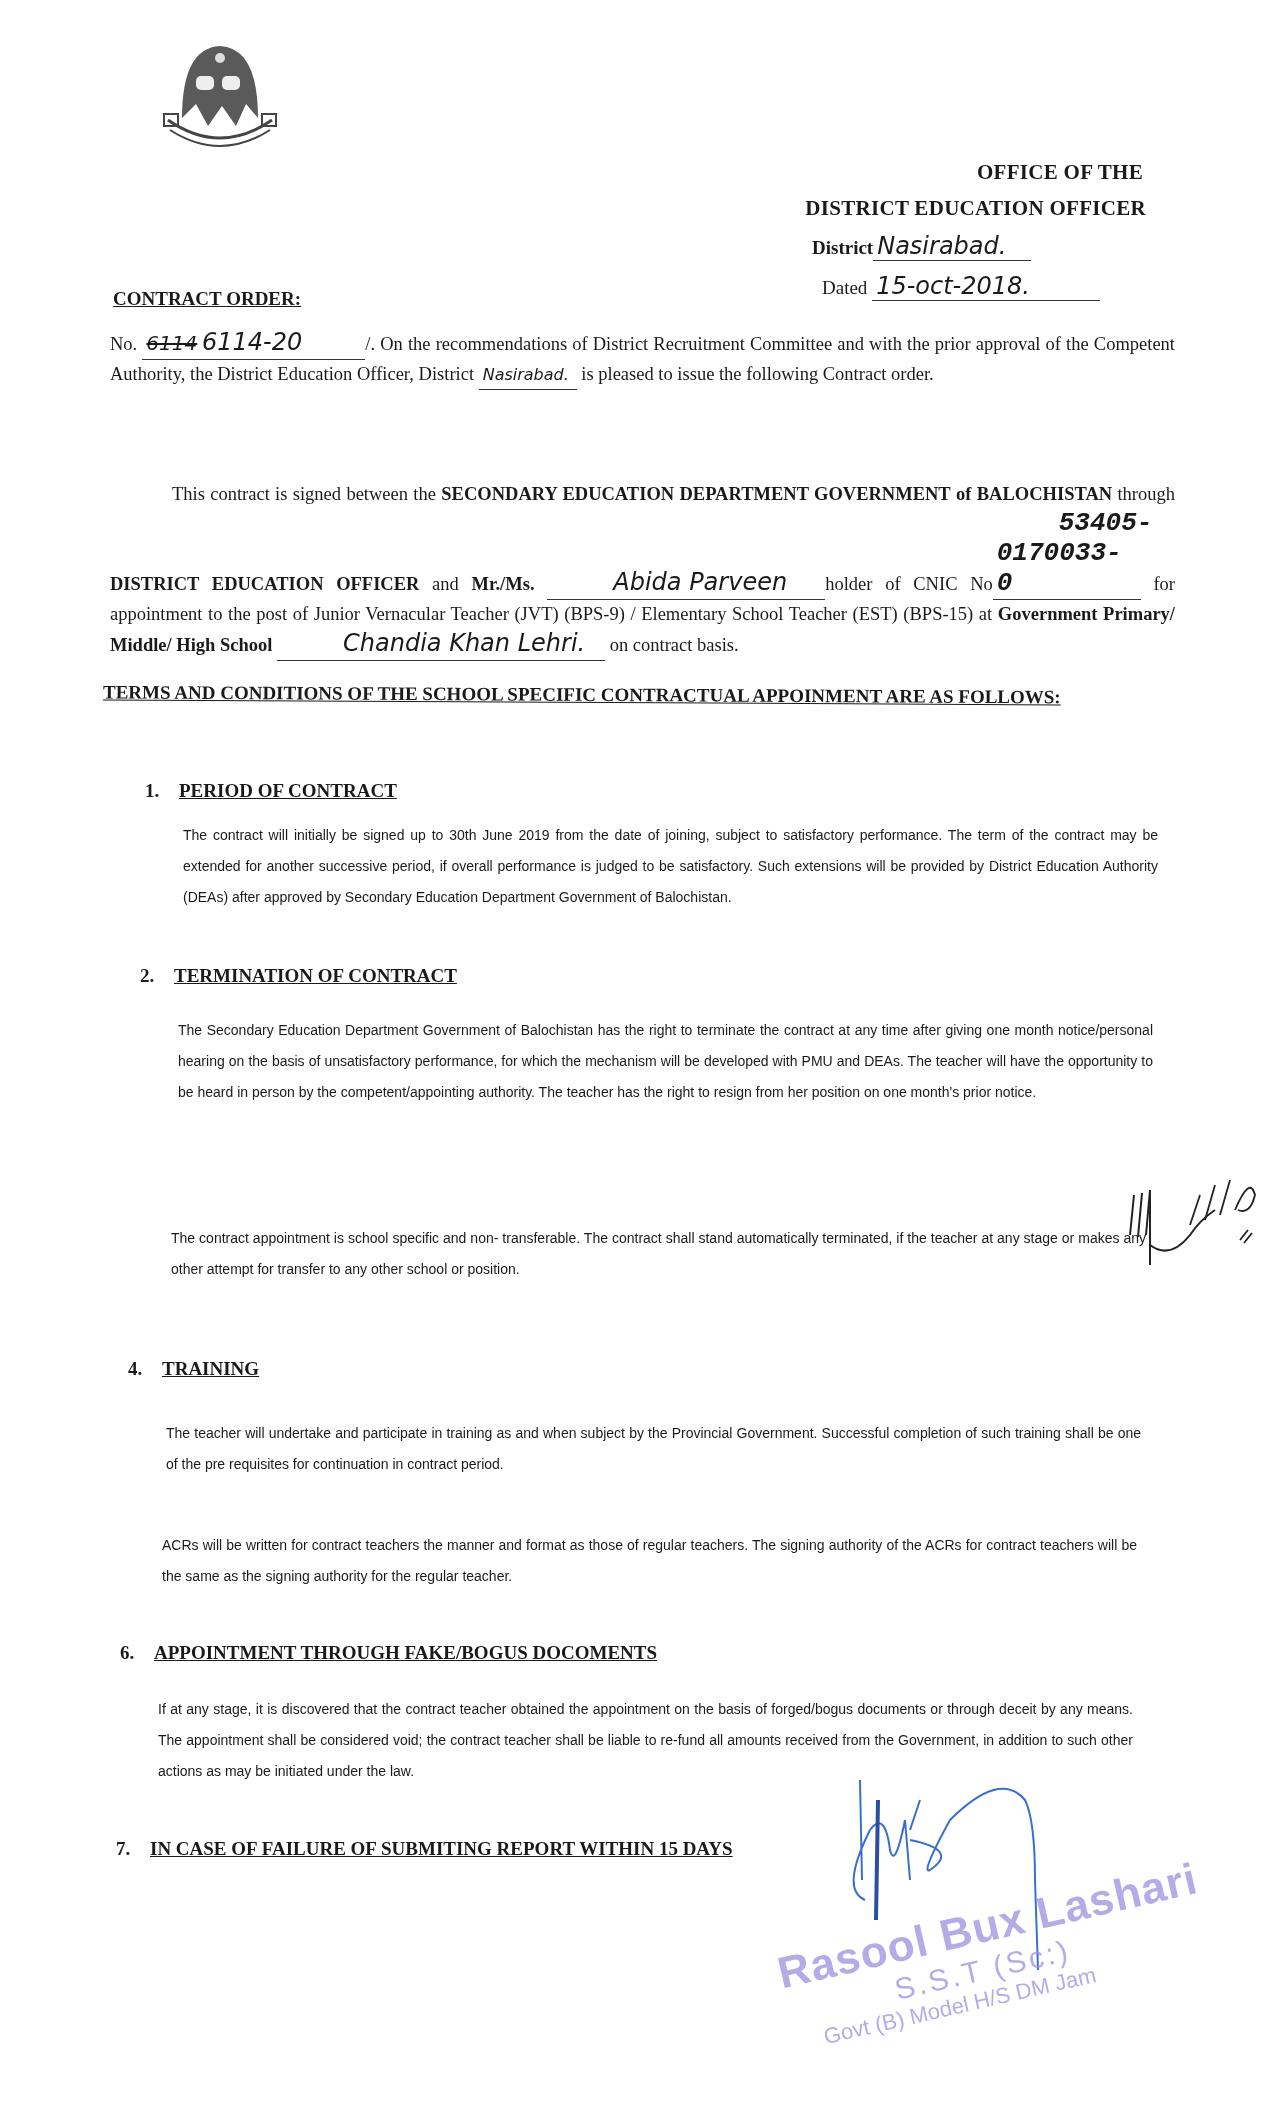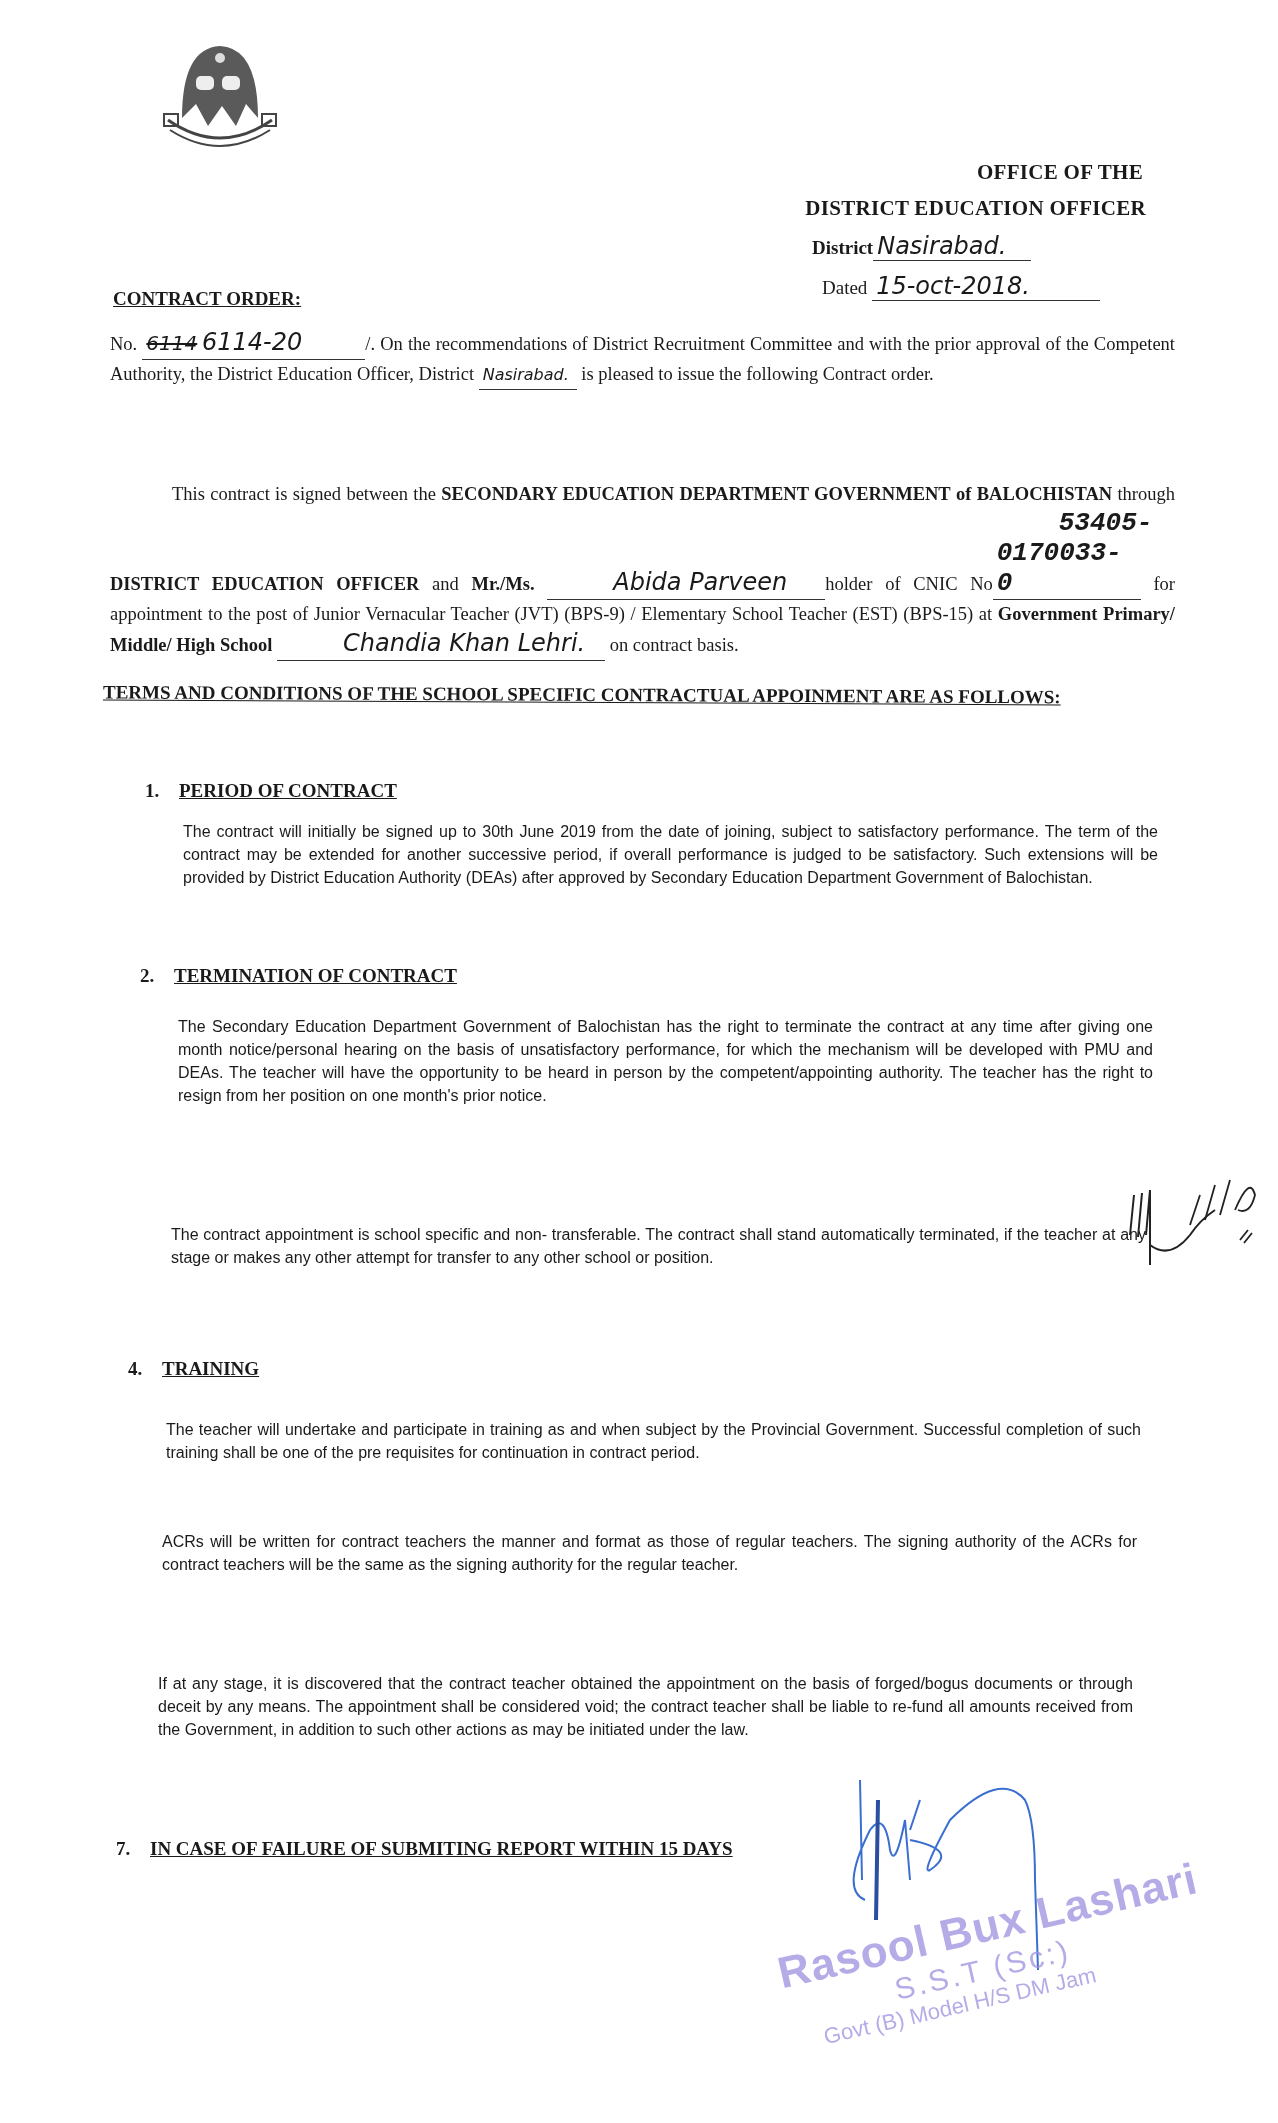--- a/index.html
+++ b/index.html
@@ -22,7 +22,7 @@
   .sec-head { font-size: 19px; font-weight: bold; }
   .sec-head .num { display: inline-block; width: 34px; }
   .sec-head .t { text-decoration: underline; }
-  .sec-body { font-size: 16px; line-height: 23px; text-align: justify; width: 975px; }
+  .sec-body { font-size: 14px; line-height: 31px; text-align: justify; width: 975px; }
   .stamp { left: 780px; top: 1900px; color: #9c8fe0; opacity: 0.75; transform: rotate(-13deg); font-family: "Liberation Sans", sans-serif; }
   .stamp .s1 { font-size: 44px; font-weight: bold; letter-spacing: 1px; }
   .stamp .s2 { font-size: 30px; margin-left: 110px; letter-spacing: 3px; }

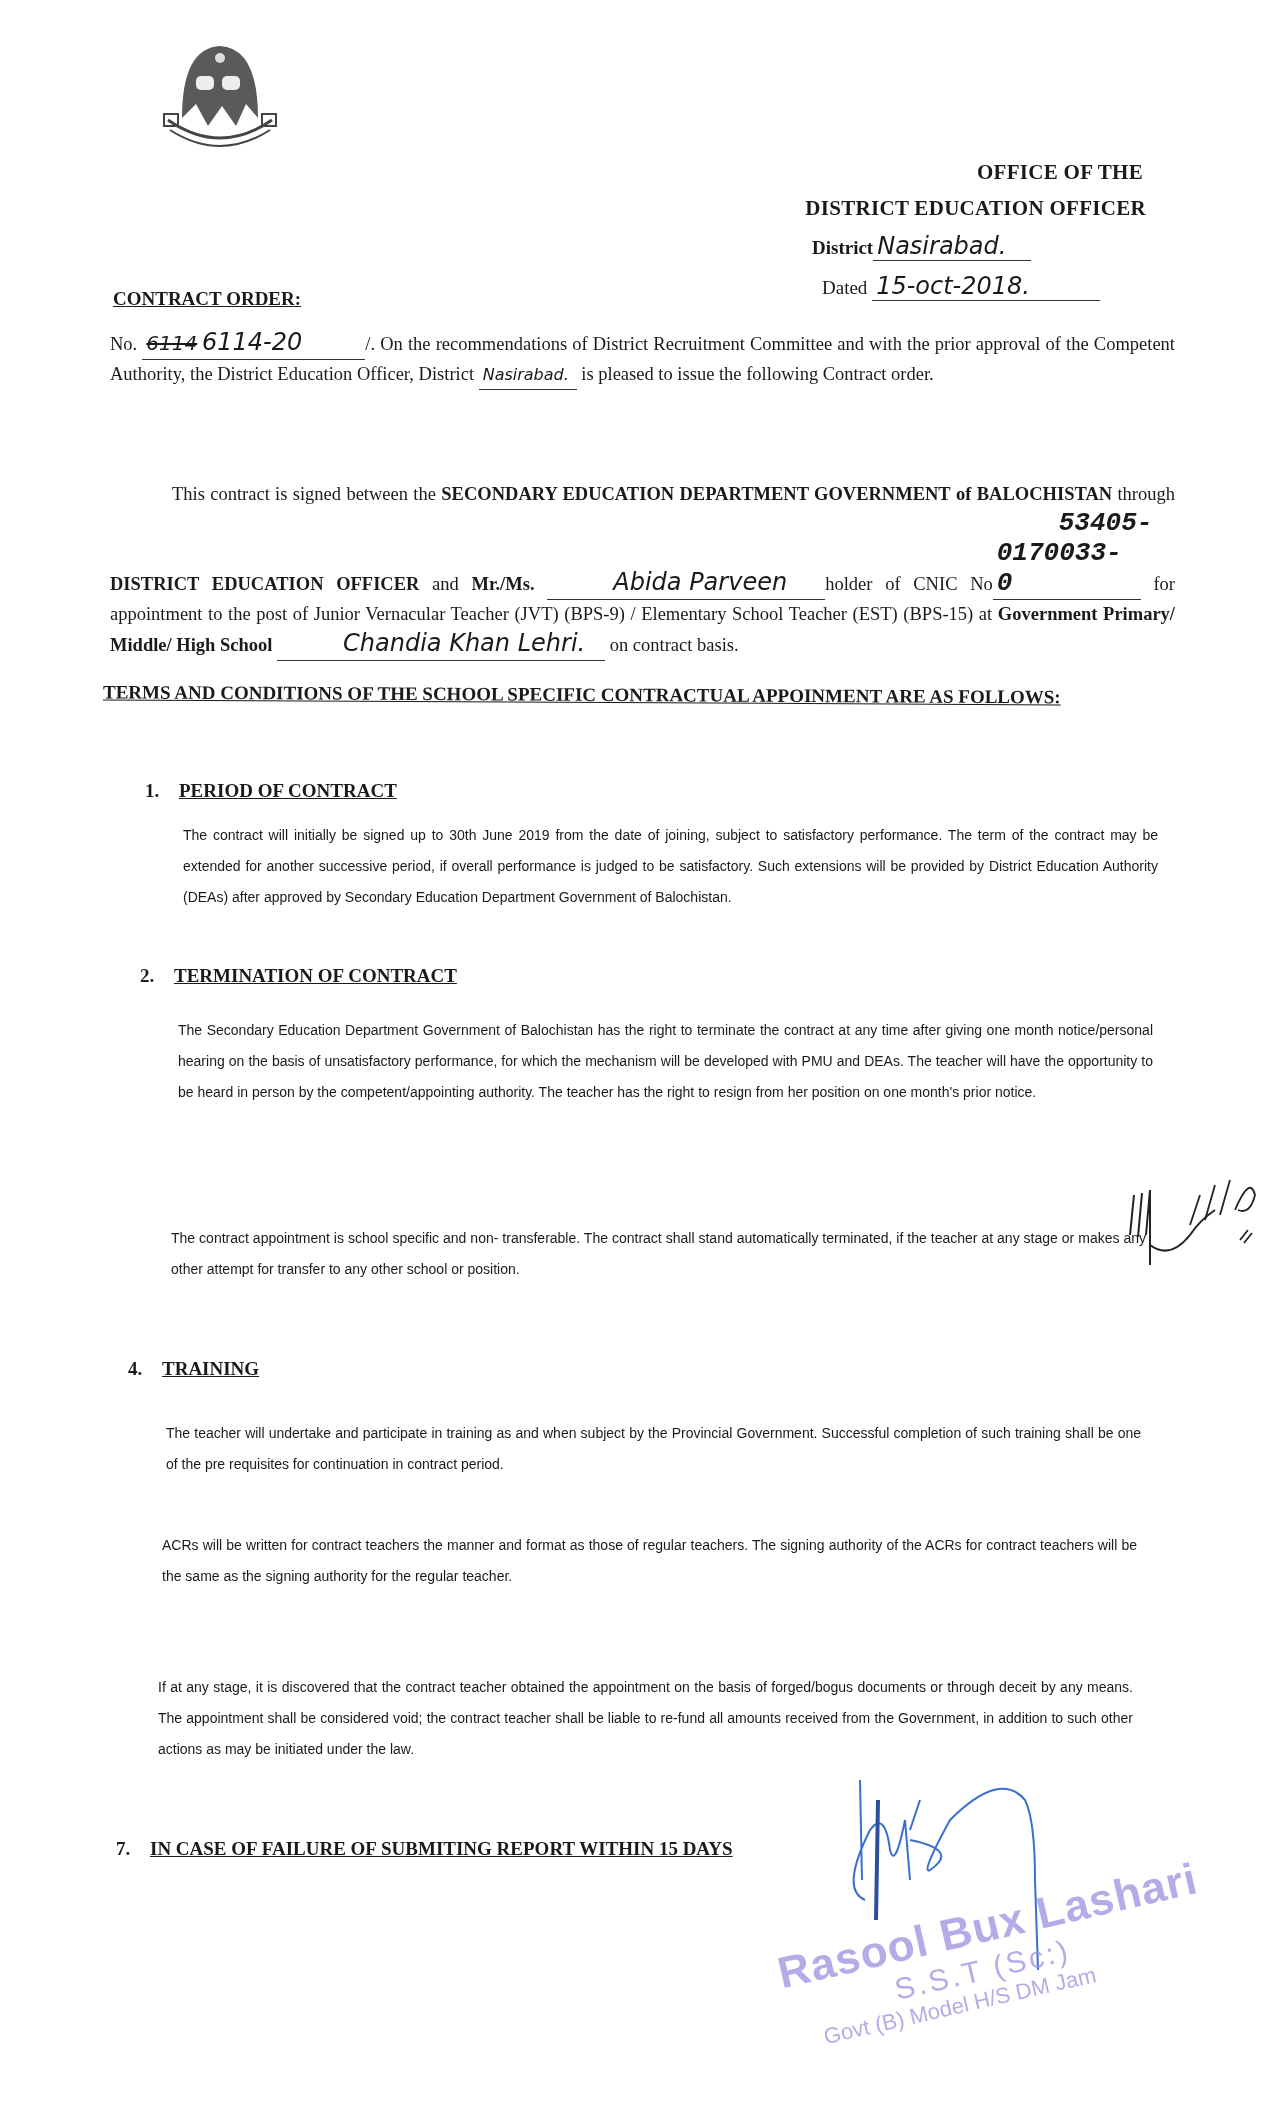--- a/index.html
+++ b/index.html
@@ -107,6 +107,7 @@
 </div>
 
 <div class="abs" style="left:120px; top:1642px;">
+  <div class="serif sec-head"><span class="num">6.</span><span class="t">APPOINTMENT THROUGH FAKE/BOGUS DOCOMENTS</span></div>
   <div class="sans sec-body" style="margin:30px 0 0 38px;">If at any stage, it is discovered that the contract teacher obtained the appointment on the basis of forged/bogus documents or through deceit by any means. The appointment shall be considered void; the contract teacher shall be liable to re-fund all amounts received from the Government, in addition to such other actions as may be initiated under the law.</div>
 </div>
 

